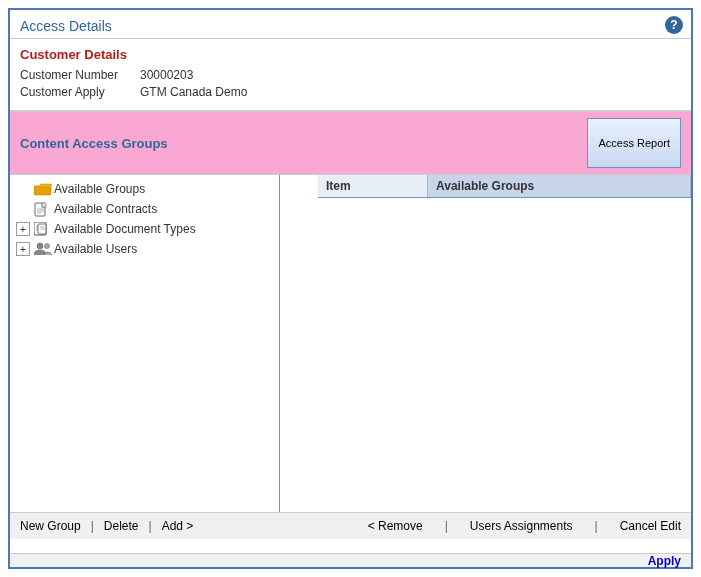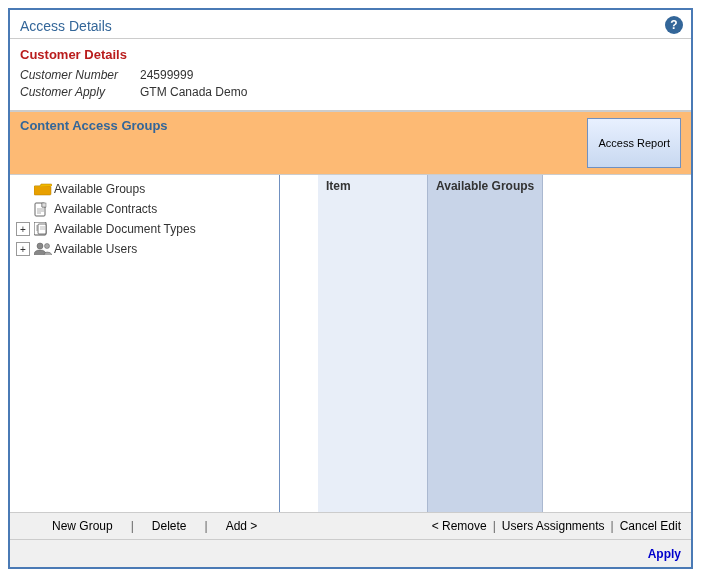--- a/index.html
+++ b/index.html
@@ -68,7 +68,6 @@
       width: 120px;
       color: #333;
       font-size: 12px;
-      font-style: italic;
     }
 
     .field-value {

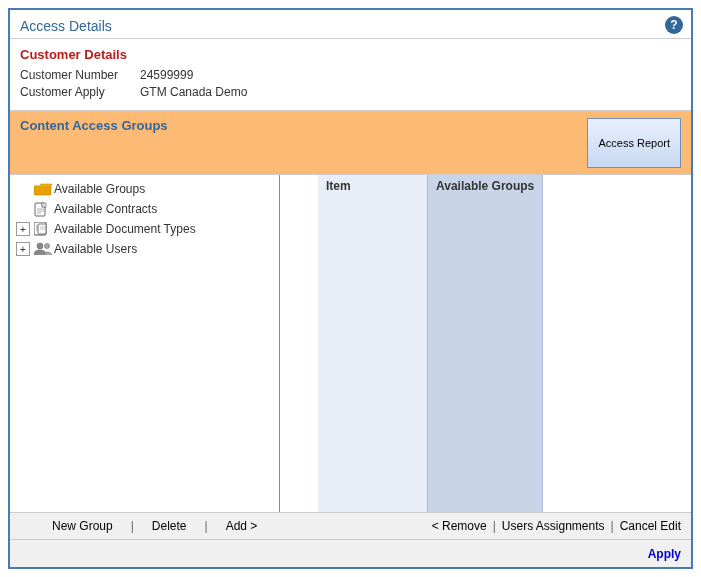--- a/index.html
+++ b/index.html
@@ -287,7 +287,7 @@
     </div>
     <div class="field-row">
       <span class="field-label">Customer Number</span>
-      <span class="field-value">24599999</span>
+      <span class="field-value">30000203</span>
     </div>
     <div class="field-row">
       <span class="field-label">Customer Apply</span>

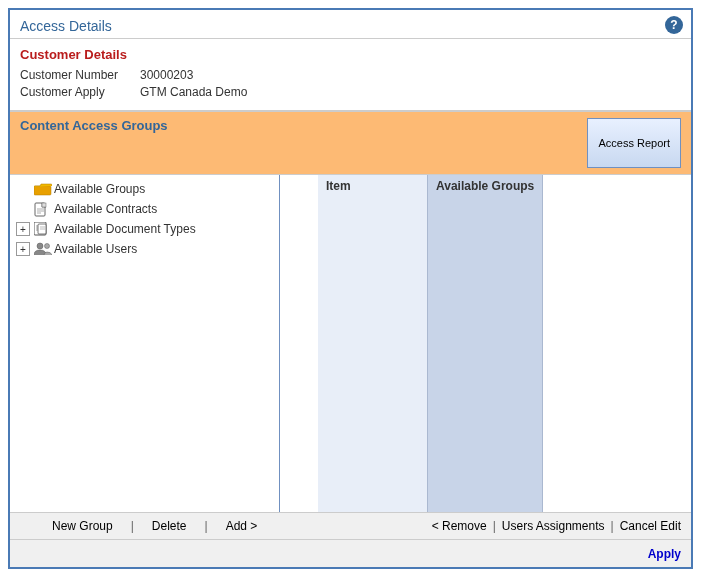--- a/index.html
+++ b/index.html
@@ -77,10 +77,11 @@
 
     .content-access-header {
       display: flex;
+      align-items: center;
       justify-content: space-between;
       padding: 6px 10px;
       border-bottom: 1px solid #ccc;
-      background: #fdba74;
+      background: #f9a8d4;
     }
 
     .content-access-title {

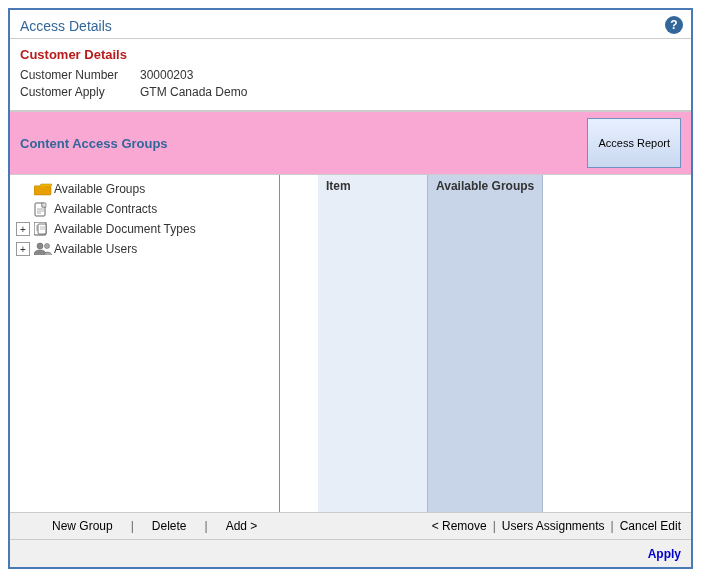--- a/index.html
+++ b/index.html
@@ -165,7 +165,7 @@
     .right-panel {
       flex: 1;
       display: flex;
-      flex-direction: row;
+      flex-direction: column;
       overflow: hidden;
     }
 

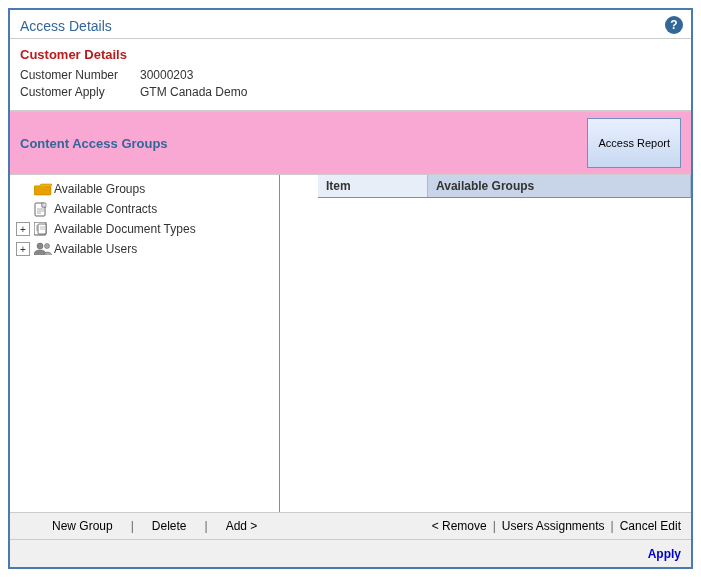--- a/index.html
+++ b/index.html
@@ -214,10 +214,9 @@
     .toolbar-left {
       display: flex;
       align-items: center;
-      gap: 12px;
+      gap: 4px;
       color: #000;
       font-size: 12px;
-      margin-left: 32px;
     }
 
     .toolbar-right {

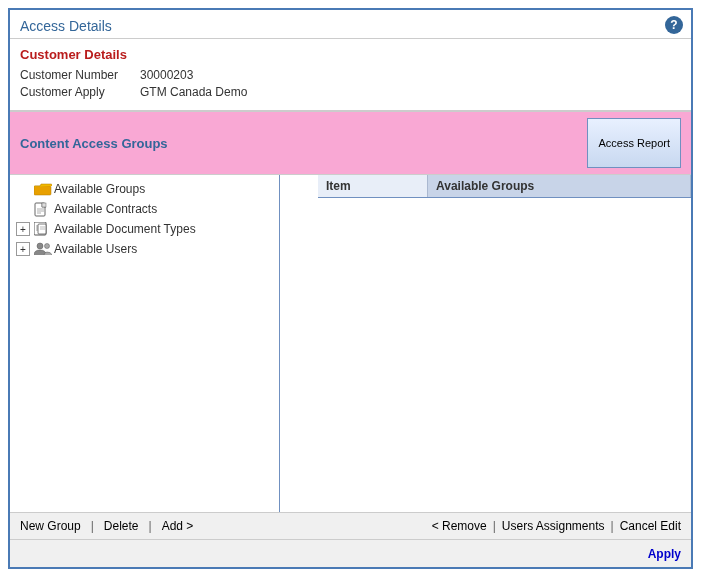--- a/index.html
+++ b/index.html
@@ -222,7 +222,7 @@
     .toolbar-right {
       display: flex;
       align-items: center;
-      gap: 0;
+      gap: 16px;
       color: #000;
       font-size: 12px;
     }

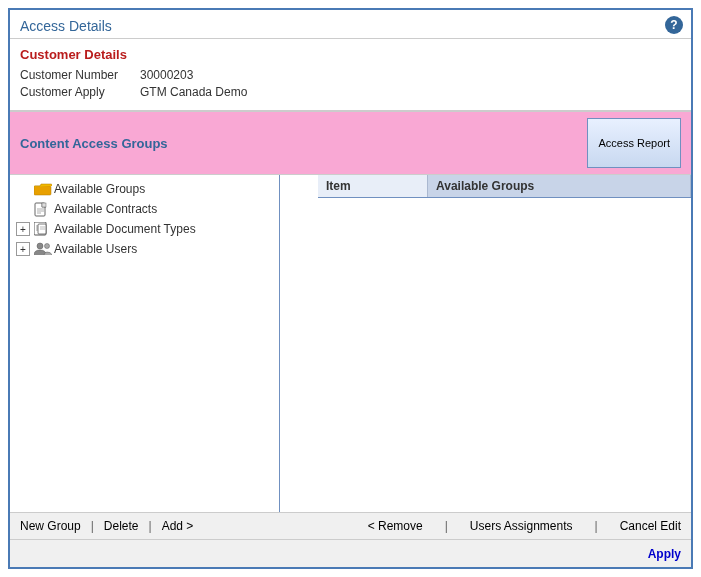--- a/index.html
+++ b/index.html
@@ -244,7 +244,7 @@
       bottom: 0;
       left: 0;
       right: 0;
-      height: 28px;
+      height: 14px;
       background: #f0f0f0;
       border-top: 1px solid #ccc;
       display: flex;

